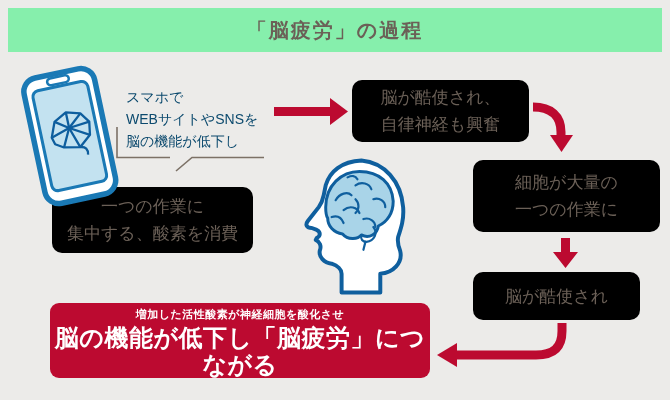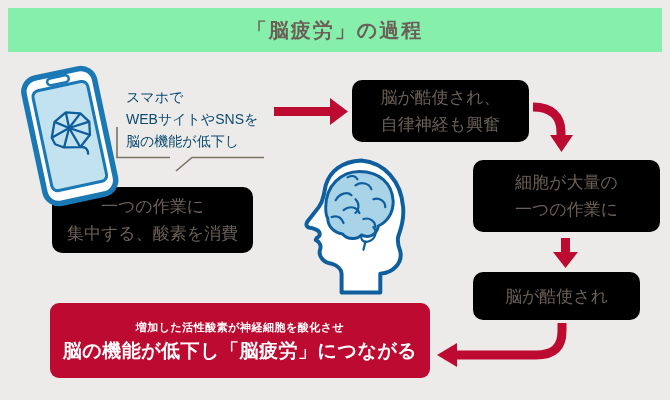--- a/index.html
+++ b/index.html
@@ -33,7 +33,7 @@
     text-align:center;
   }
   .result-line1{font-size:11px;font-weight:bold;line-height:20px;letter-spacing:0.5px;}
-  .result-line2{font-size:19px;font-weight:bold;line-height:27px;letter-spacing:0.5px;}
+  .result-line2{font-size:24px;font-weight:bold;line-height:27px;letter-spacing:0.5px;}
   svg{display:block;}
   .overlay{left:0;top:0;pointer-events:none;}
 </style>

